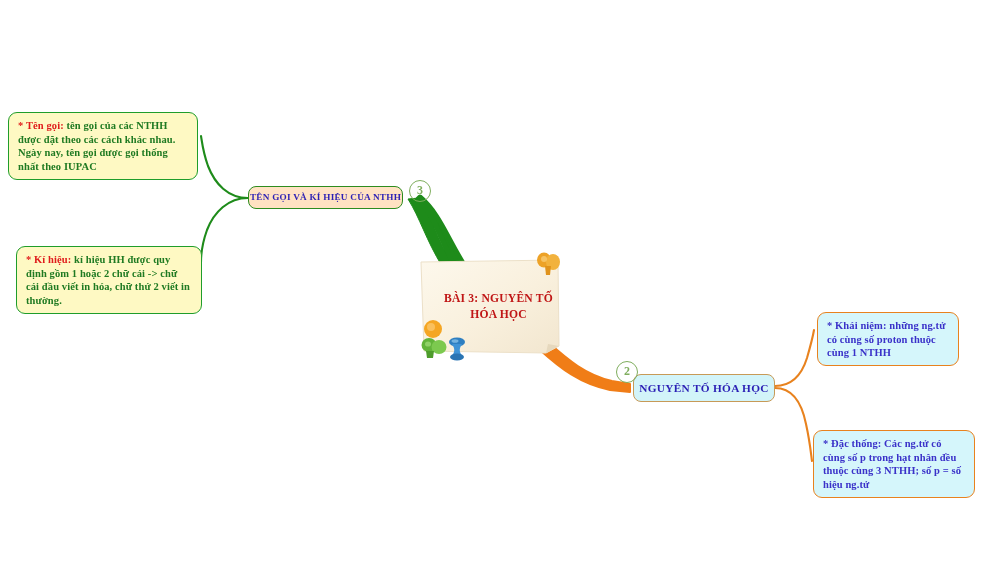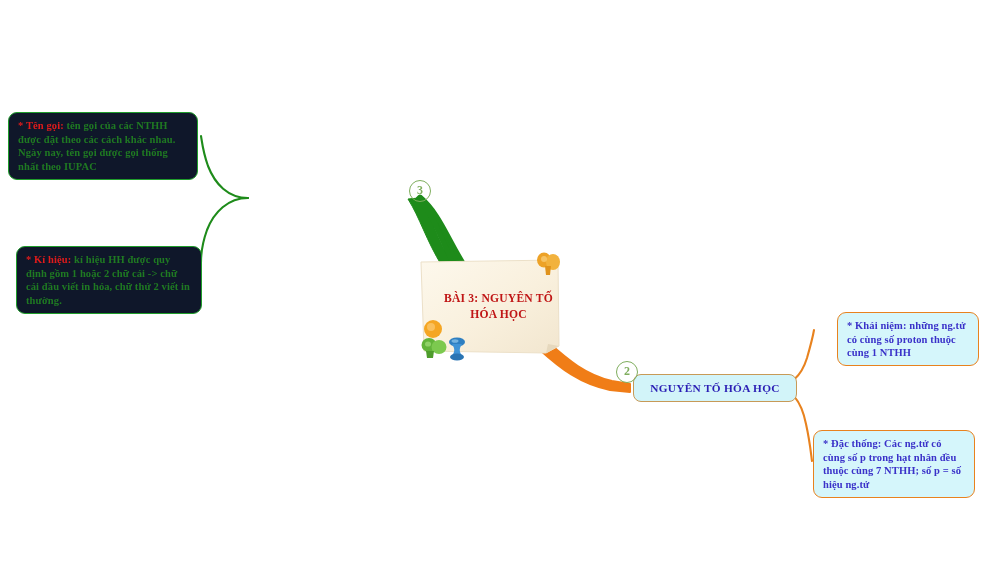--- a/index.html
+++ b/index.html
@@ -39,7 +39,7 @@
     letter-spacing: .1px;
   }
   .note-yellow {
-    background: #0f172a;
+    background: #fef9c3;
     border: 1.6px solid #1f9d2b;
     color: #1f7a22;
   }

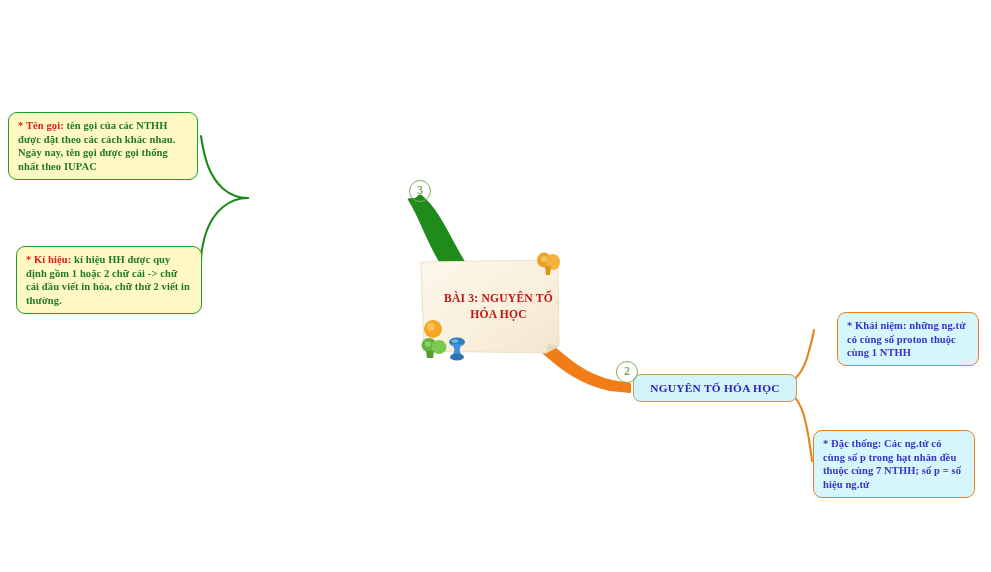--- a/index.html
+++ b/index.html
@@ -208,6 +208,7 @@
     <ellipse cx="9" cy="5" rx="3.5" ry="1.8" fill="#8cc4ea" opacity=".75"></ellipse>
   </svg>
 
+  <div id="node-ten-goi-kh" class="branch-node">TÊN GỌI VÀ KÍ HIỆU CỦA NTHH</div>
 
   <div id="num-3" class="circle-num">3</div>
 

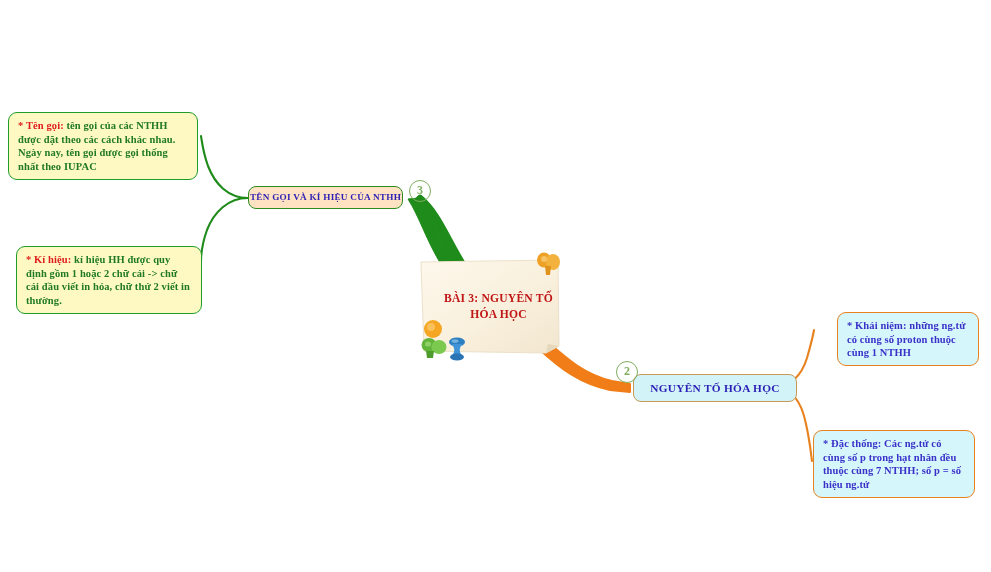--- a/index.html
+++ b/index.html
@@ -63,7 +63,7 @@
 
   #note-ten-goi { left: 8px;  top: 112px; width: 190px; }
   #note-ki-hieu { left: 16px; top: 238px; width: 186px; margin-top: 8px; }
-  #note-khai-niem { left: 817px; top: 312px; width: 142px; margin-left: 20px; }
+  #note-khai-niem { left: 817px; top: 312px; width: 142px; }
   #note-dac-diem { left: 813px; top: 430px; width: 162px; }
 
   

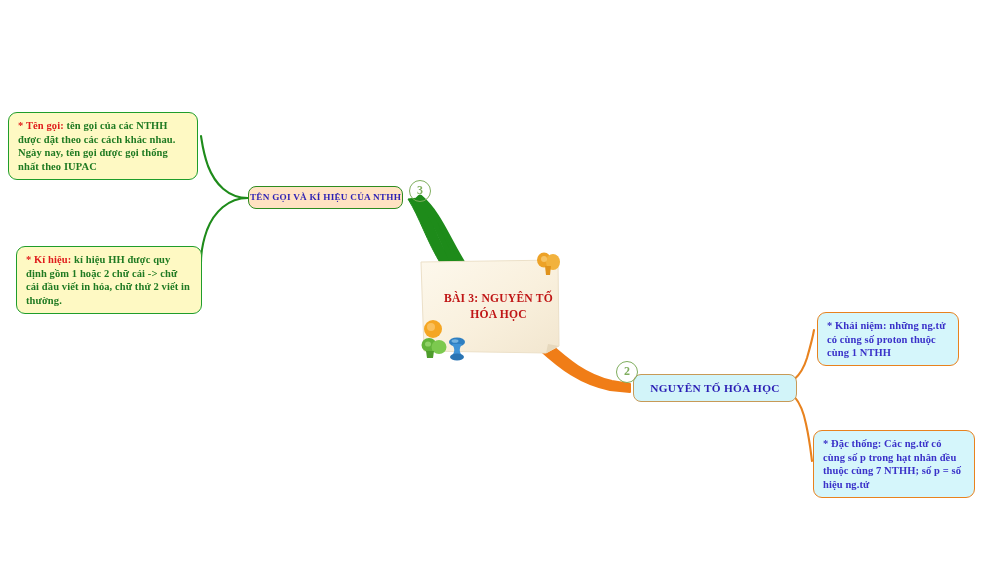--- a/index.html
+++ b/index.html
@@ -87,7 +87,7 @@
   }
   #node-nguyen-to {
     left: 633px; top: 374px;
-    width: 164px; height: 28px;
+    width: 142px; height: 28px;
     line-height: 26px;
     font-size: 11.3px;
     letter-spacing: .3px;

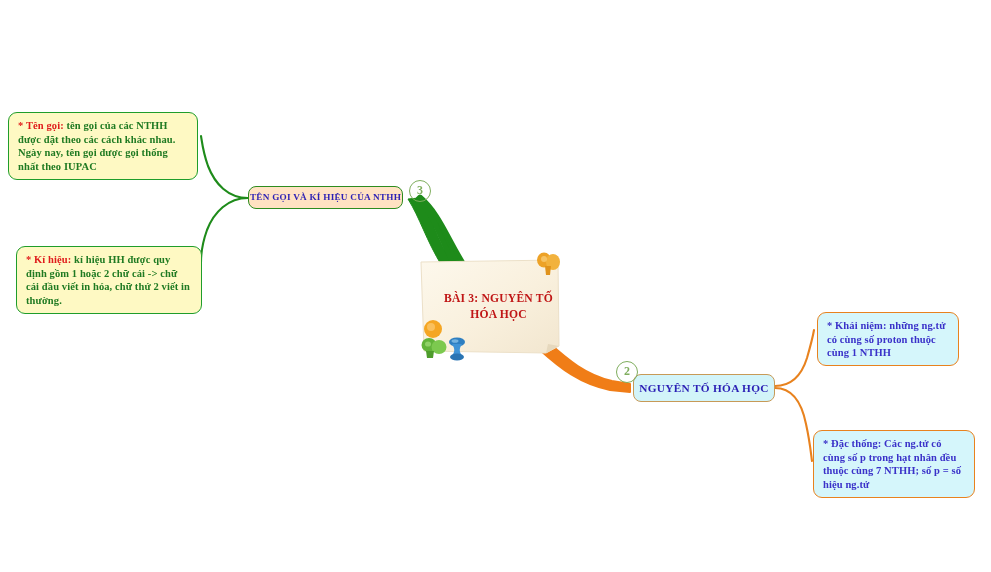--- a/index.html
+++ b/index.html
@@ -233,7 +233,7 @@
 
   <div id="note-dac-diem" class="note note-cyan">
     <span class="bullet">*</span>
-    <span class="lead">Đặc thống:</span><span> Các ng.tử có cùng số p trong hạt nhân đều thuộc cùng 7 NTHH; số p = số hiệu ng.tử</span>
+    <span class="lead">Đặc thống:</span><span> Các ng.tử có cùng số p trong hạt nhân đều thuộc cùng 3 NTHH; số p = số hiệu ng.tử</span>
   </div>
 
 </div>

